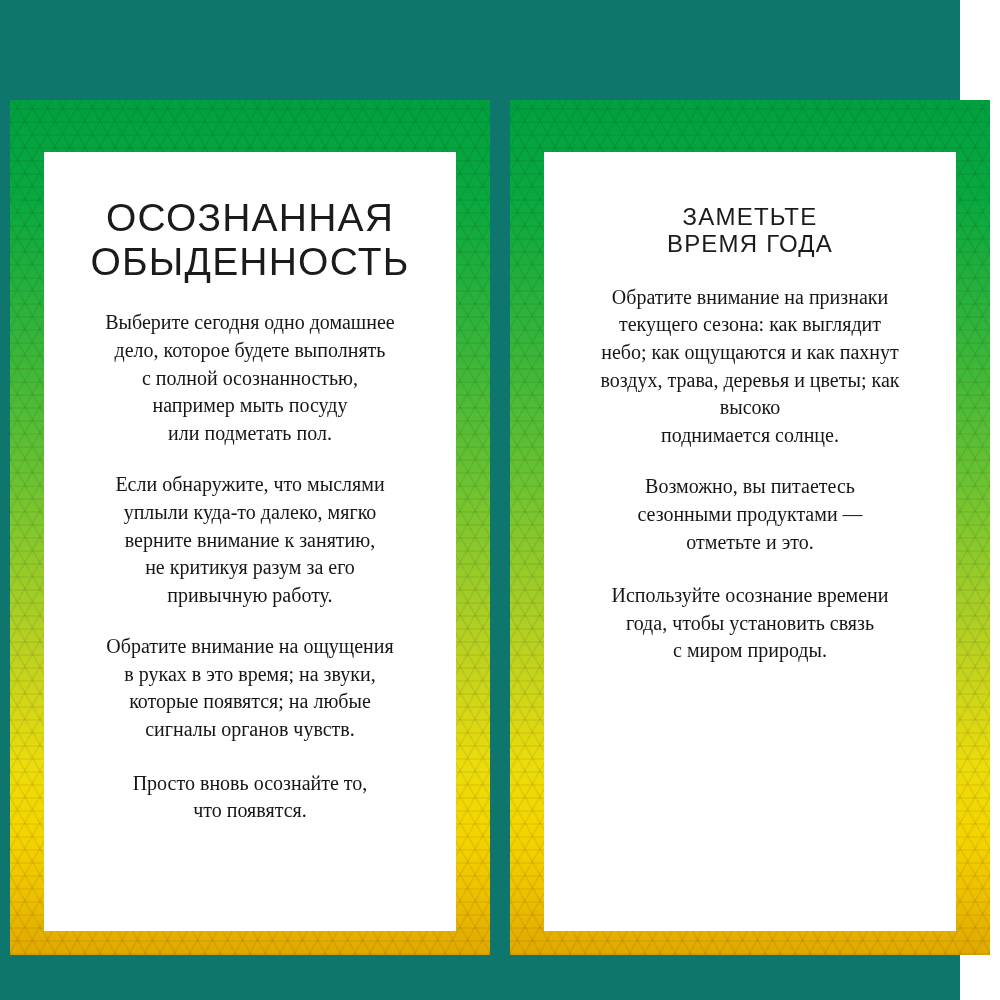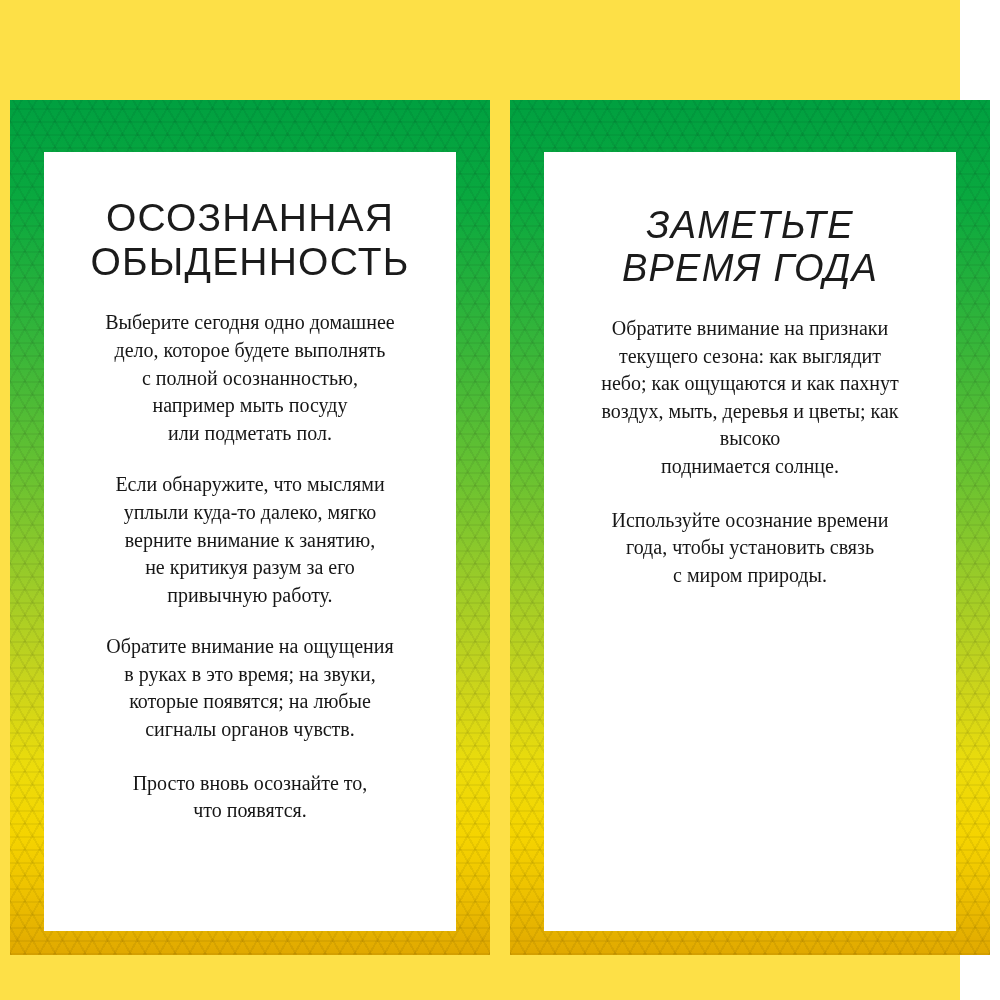--- a/index.html
+++ b/index.html
@@ -18,7 +18,7 @@
     position: relative;
     width: 960px;
     height: 1000px;
-    background: #fde047;
+    background: #0f766e;
   }
 
   

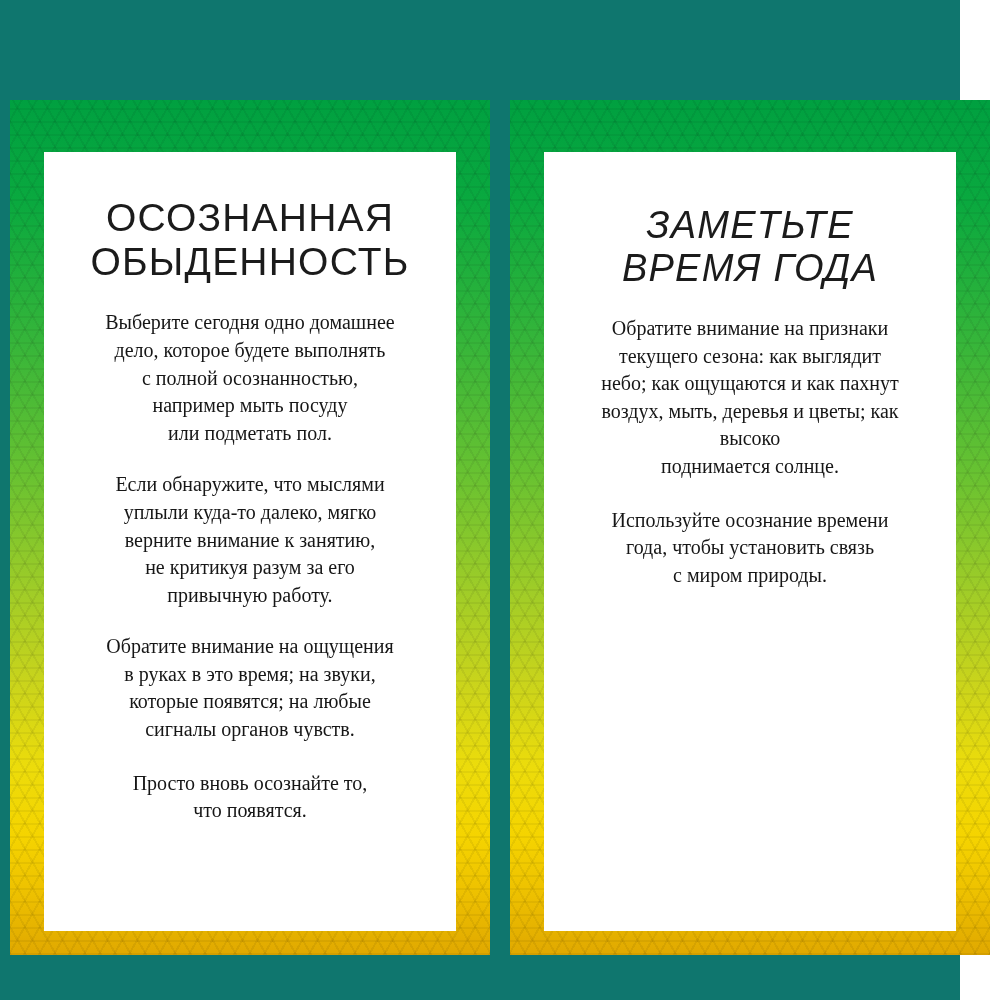--- a/index.html
+++ b/index.html
@@ -102,7 +102,7 @@
   .card-body p:last-child { margin-bottom: 0; margin-top: 26px; }
 
   .card.right .card-inner { padding-top: 52px; }
-  .card.right .card-title { font-size: 38px; font-style: italic; }
+  .card.right .card-title { font-size: 24px; }
 </style>
 </head>
 <body>

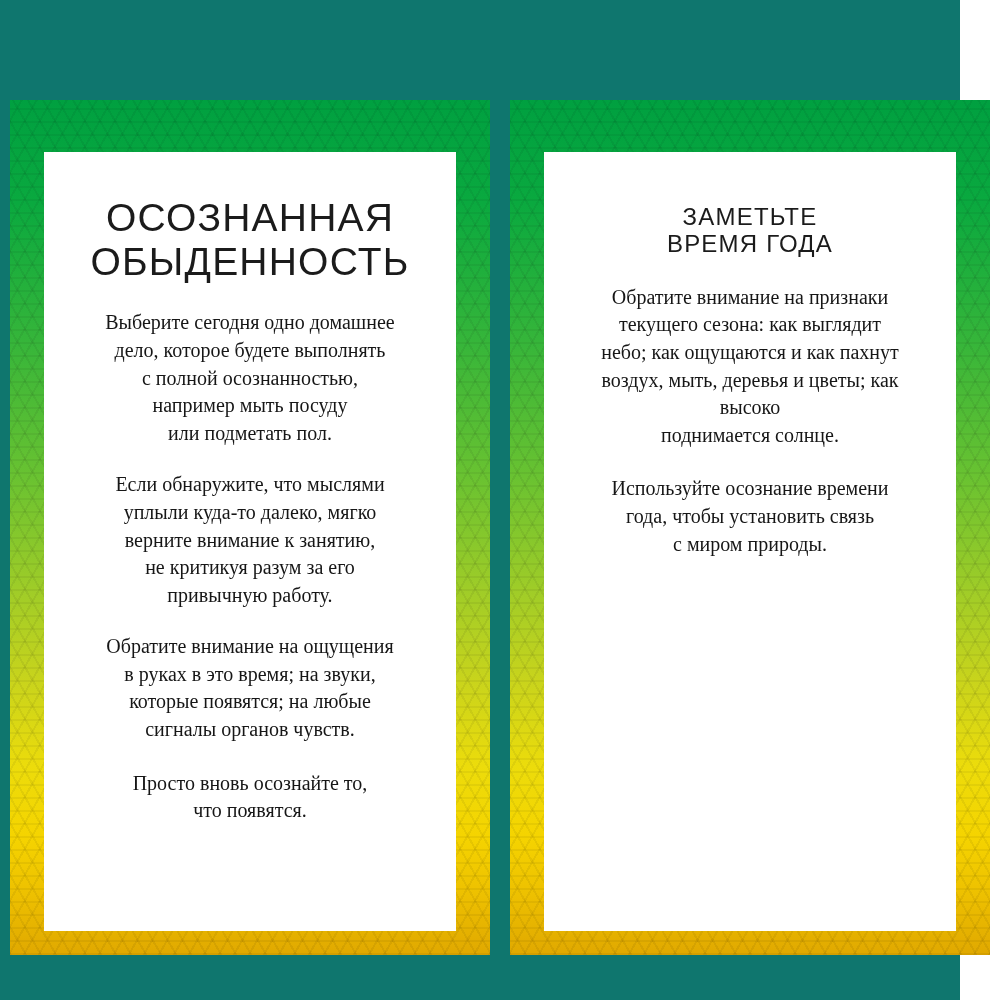--- a/index.html
+++ b/index.html
@@ -145,7 +145,7 @@
           <p>Обратите внимание на признаки
 текущего сезона: как выглядит
 небо; как ощущаются и как пахнут
-воздух, мыть, деревья и цветы; как
+воздух, трава, деревья и цветы; как
 высоко
 поднимается солнце.</p>
           <p>Используйте осознание времени

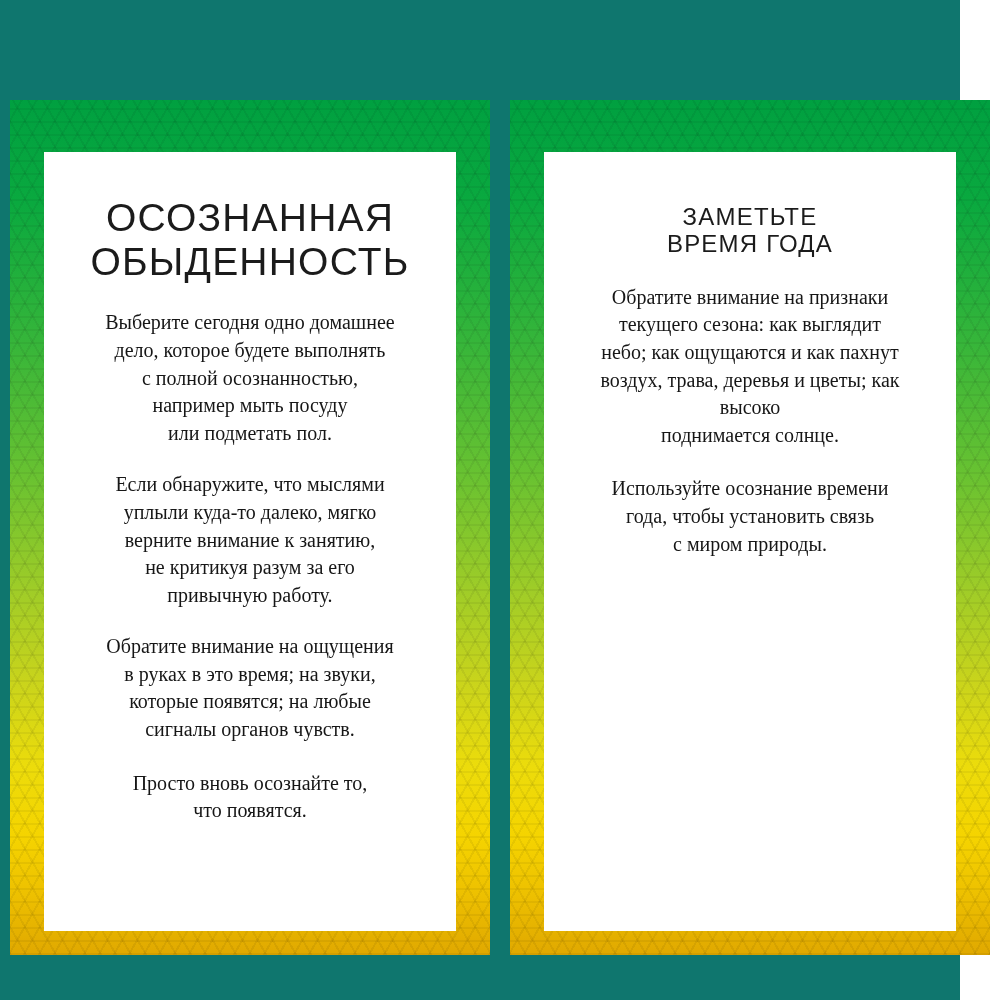--- a/index.html
+++ b/index.html
@@ -148,6 +148,9 @@
 воздух, трава, деревья и цветы; как
 высоко
 поднимается солнце.</p>
+          <p>Возможно, вы питаетесь
+сезонными продуктами —
+отметьте и это.</p>
           <p>Используйте осознание времени
 года, чтобы установить связь
 с миром природы.</p>

